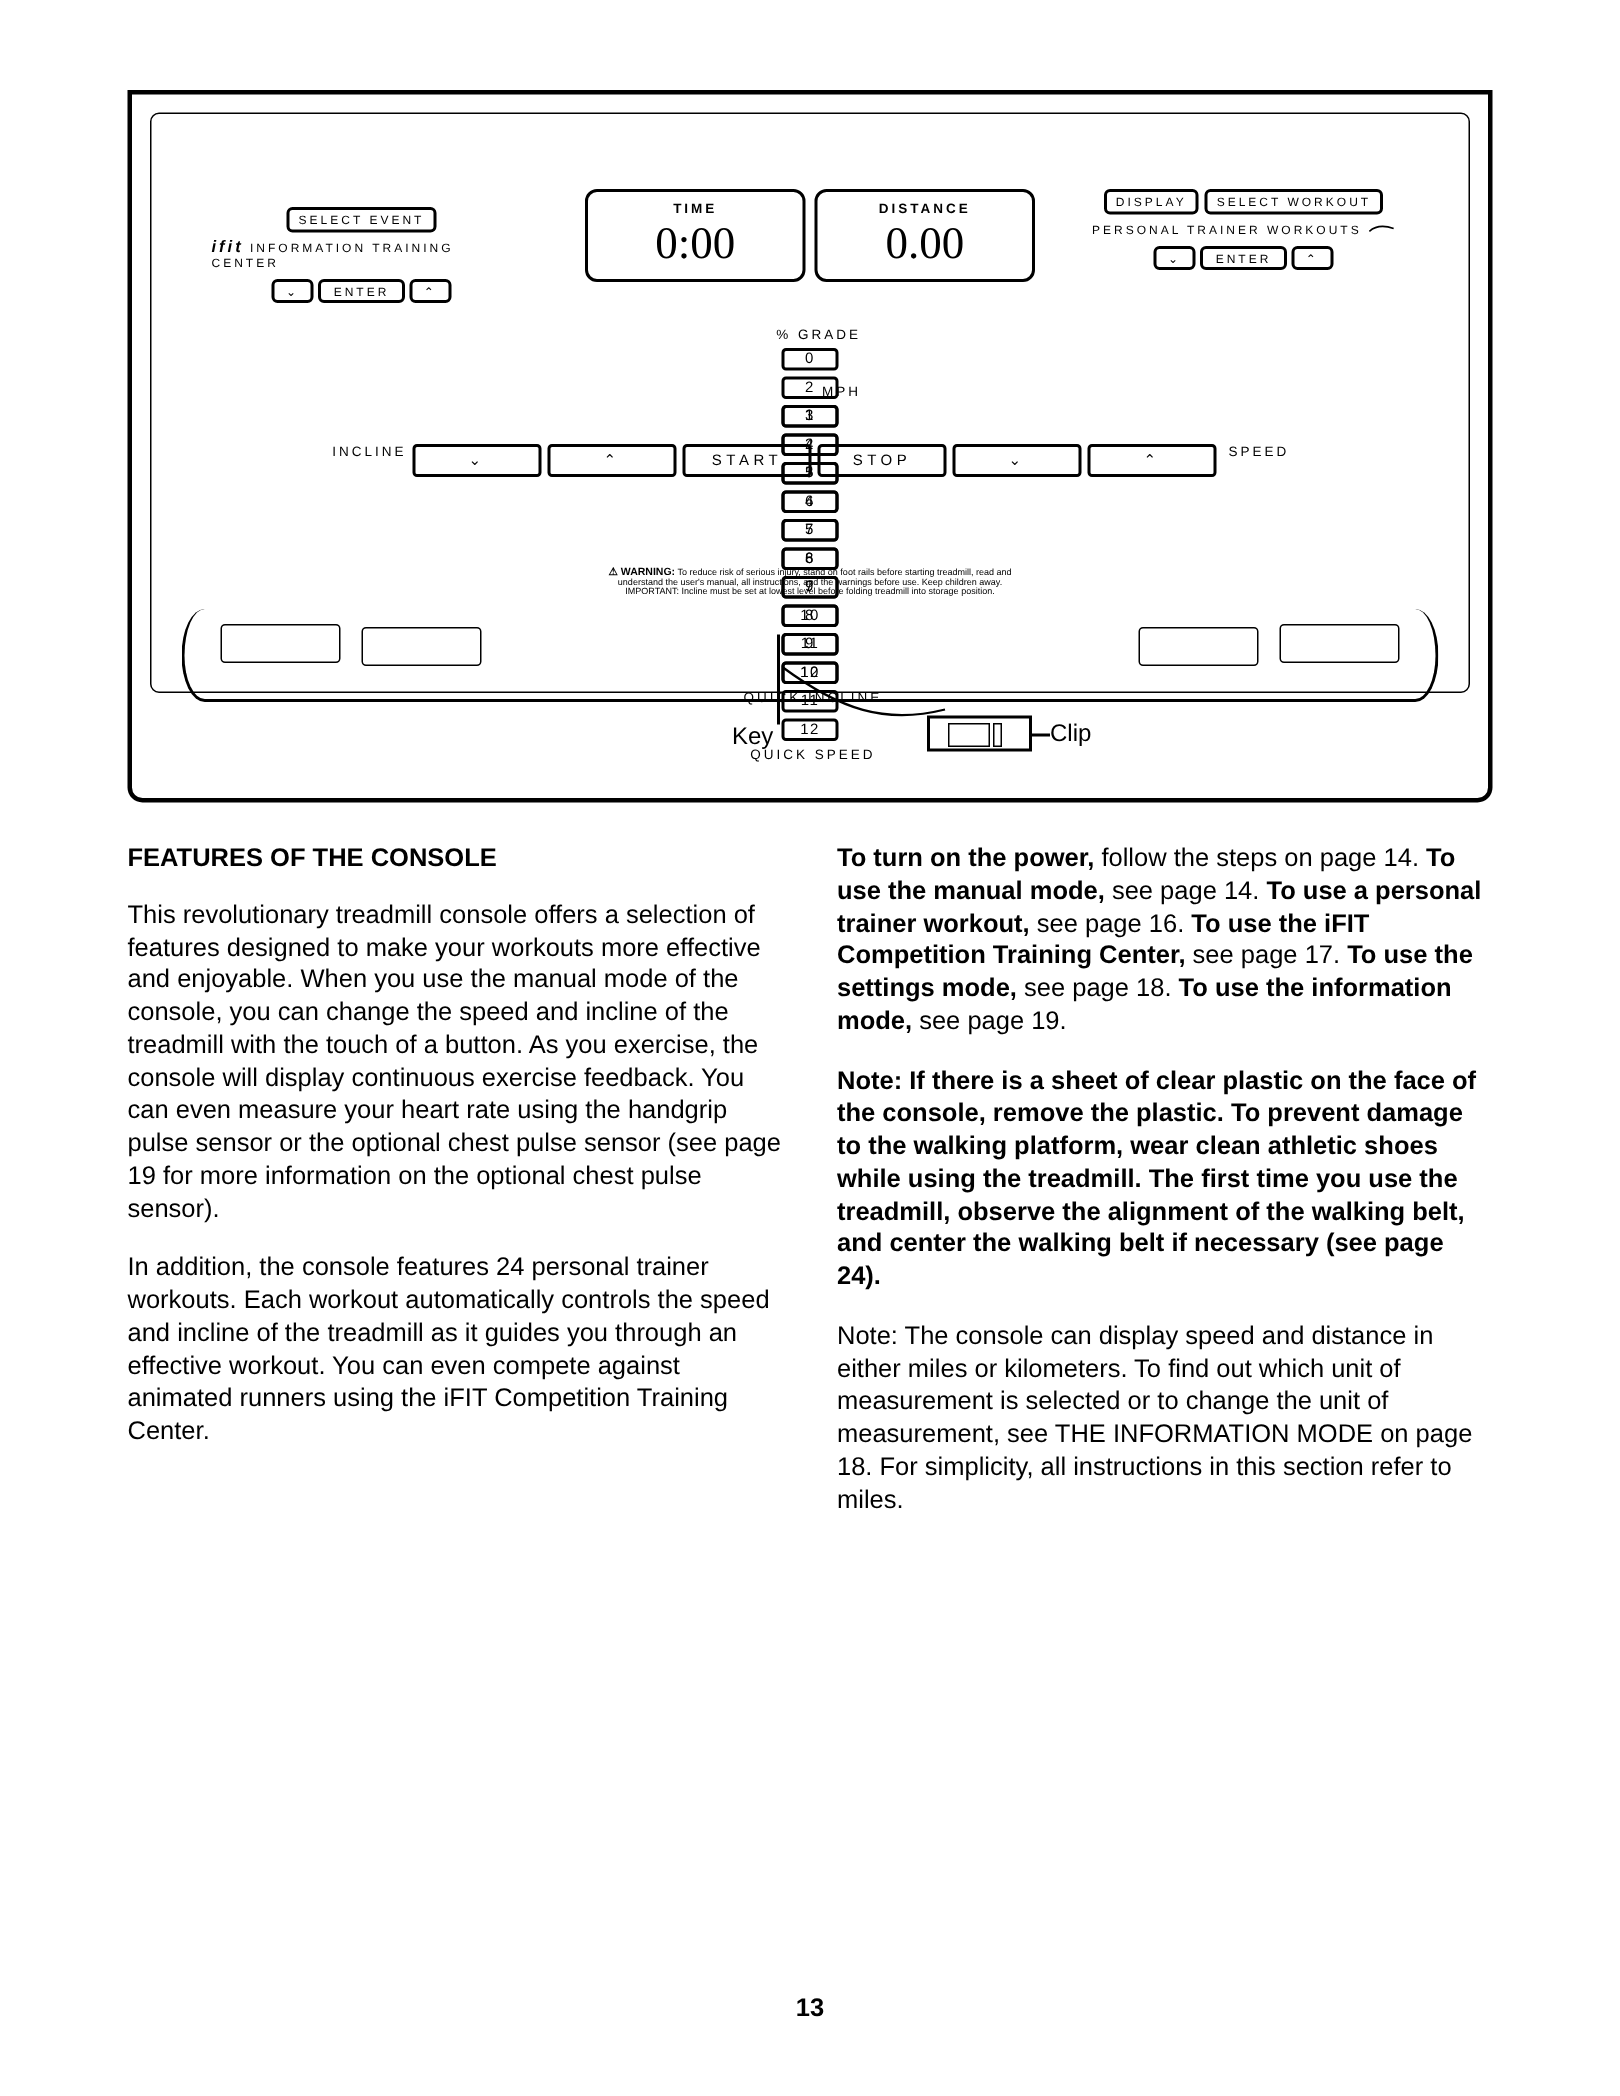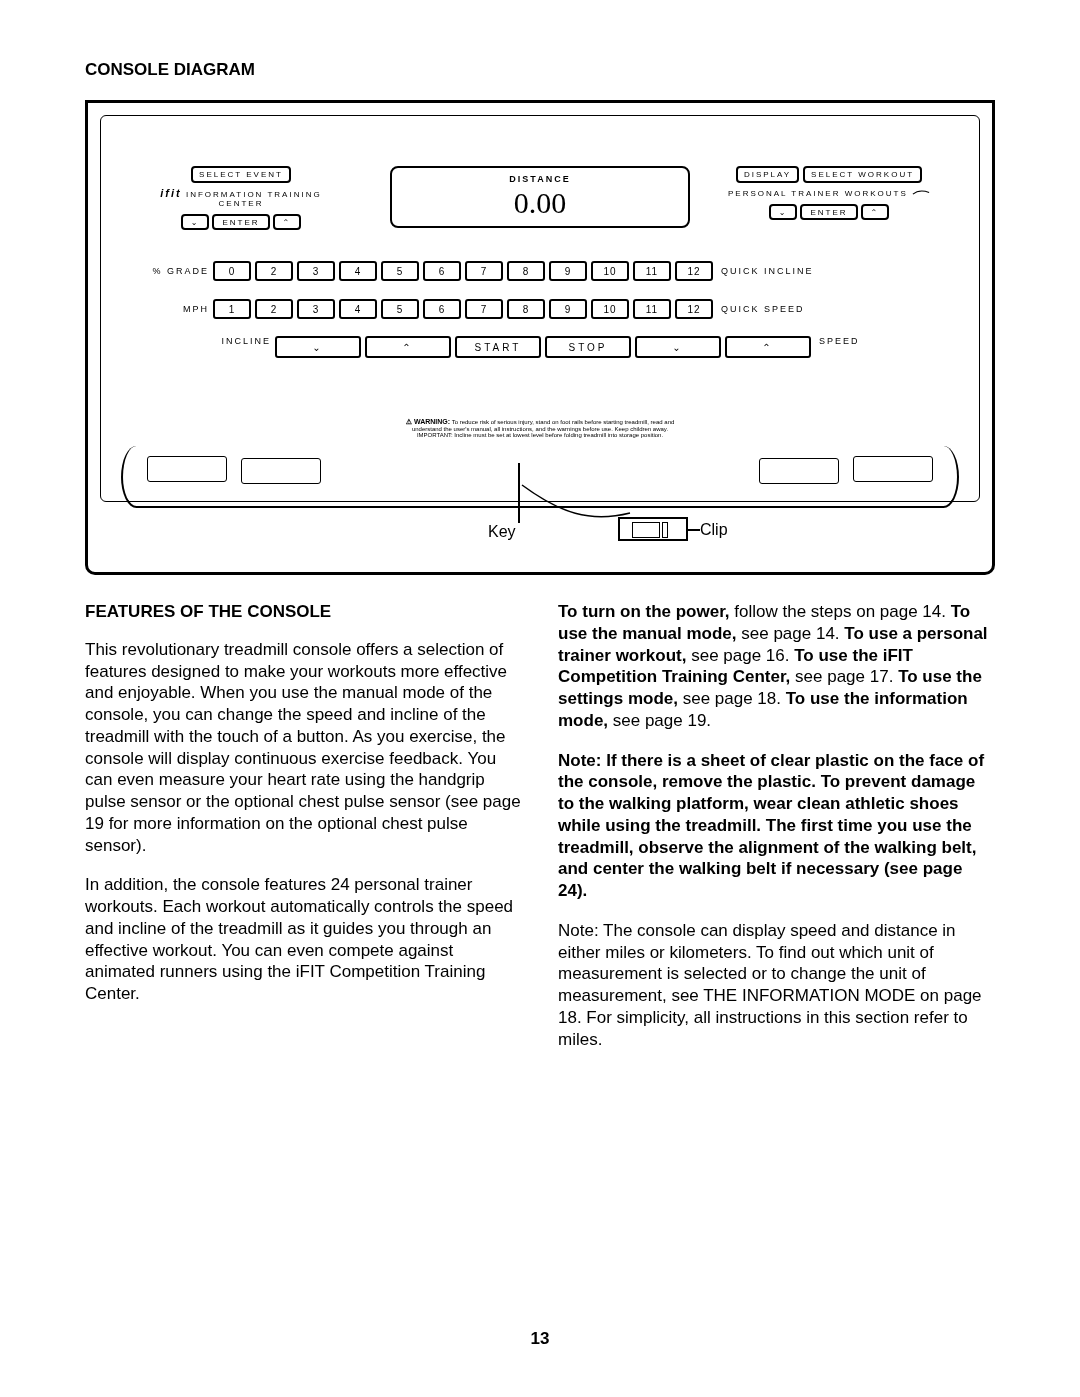--- a/index.html
+++ b/index.html
@@ -169,7 +169,6 @@
 <body>
 
 <div class="page">
-  <div class="title-diagram">CONSOLE DIAGRAM</div>
 
   <div class="console">
     <div class="console-inner">

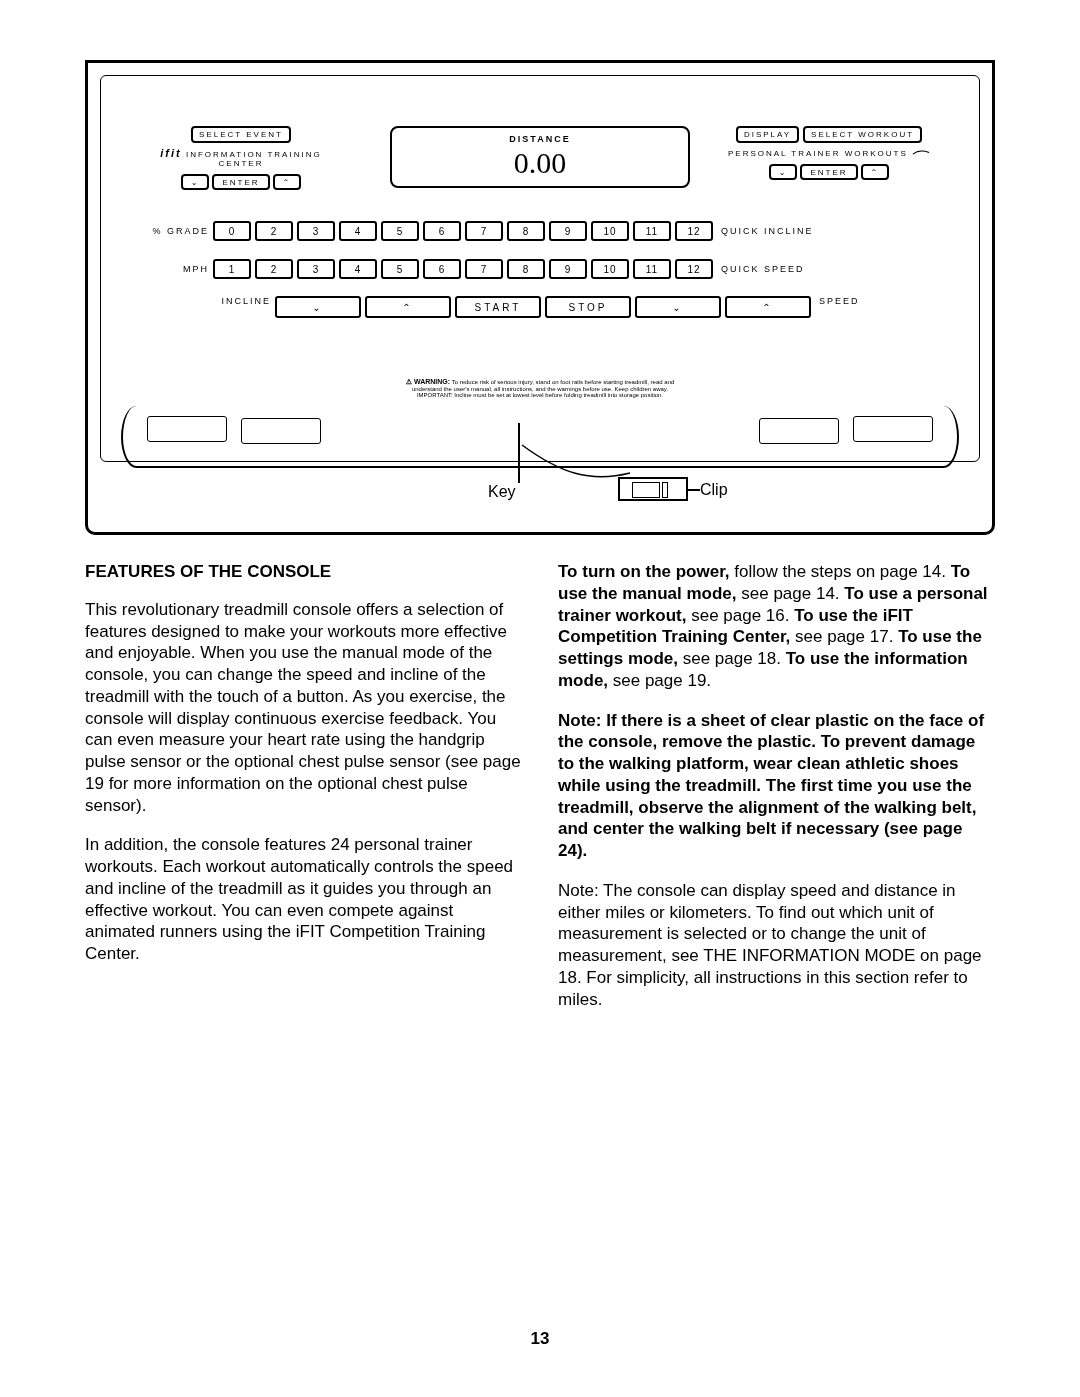--- a/index.html
+++ b/index.html
@@ -191,6 +191,10 @@
           </div>
 
           <div class="cluster-mid">
+            <div class="display-box">
+              <div class="display-label">TIME</div>
+              <div class="display-value">0:00</div>
+            </div>
             <div class="display-box">
               <div class="display-label">DISTANCE</div>
               <div class="display-value">0.00</div>

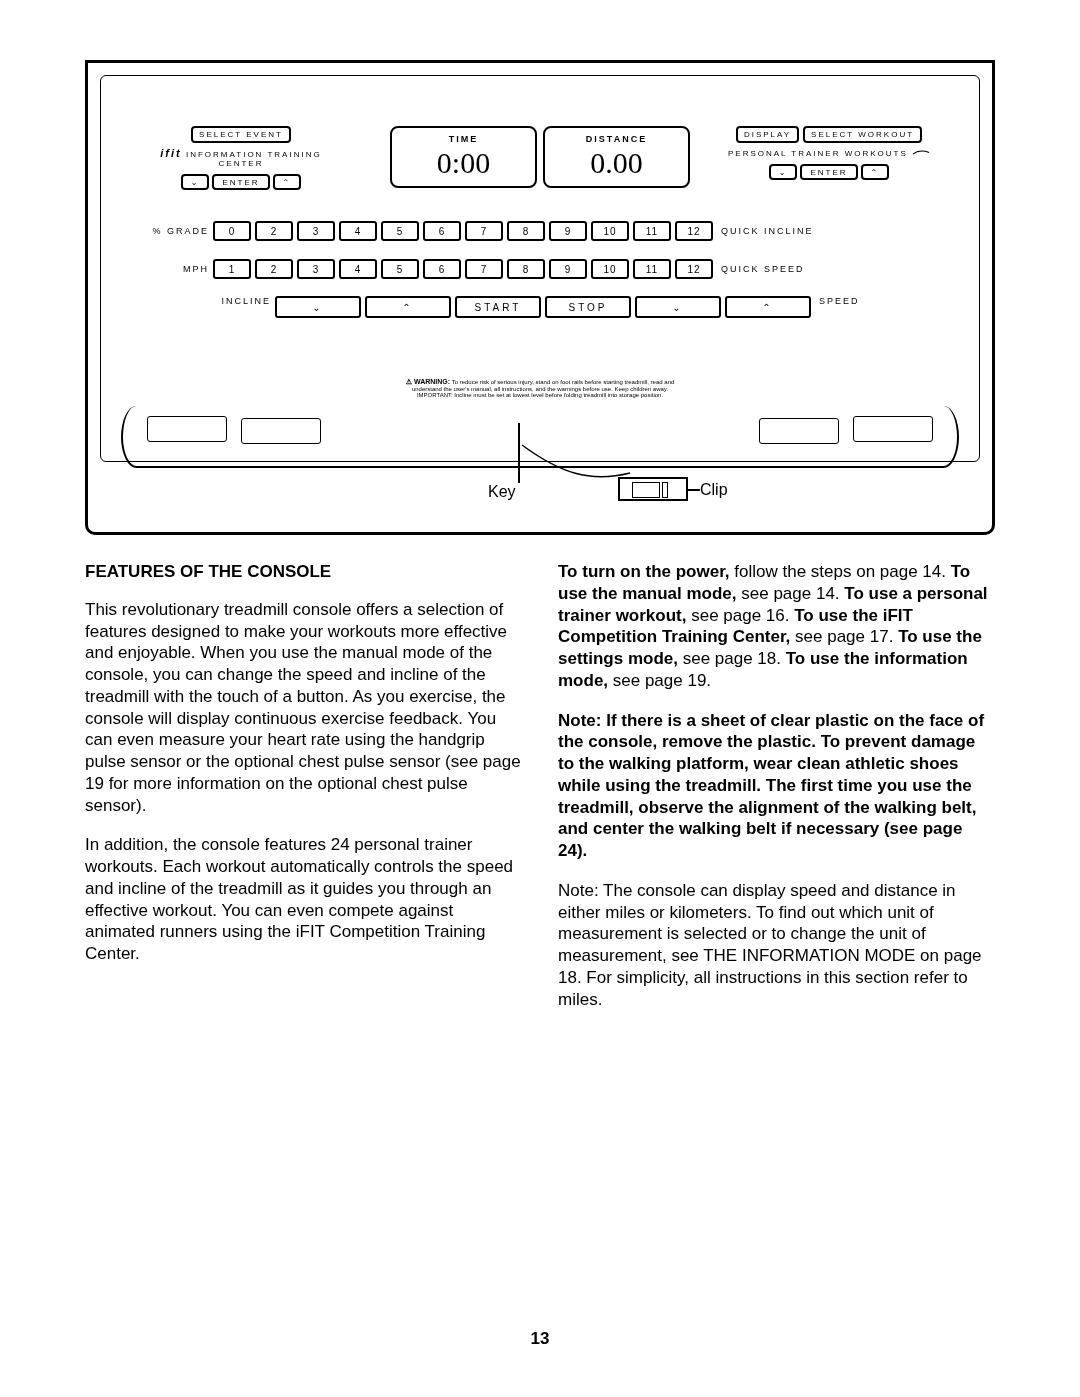--- a/index.html
+++ b/index.html
@@ -52,7 +52,7 @@
     height: 80px;
   }
   
-  .cluster-left { position: absolute; left: 30px; top: 0; width: 200px; text-align:center; }
+  .cluster-left { position: absolute; left: 30px; top: 12px; width: 200px; text-align:left; }
   .cluster-right{ position: absolute; right: 30px; top: 0; width: 220px; text-align:center; }
   .cluster-mid  { position: absolute; left: 50%; transform: translateX(-50%); top: 0; width: 300px; display:flex; gap: 6px; }
 

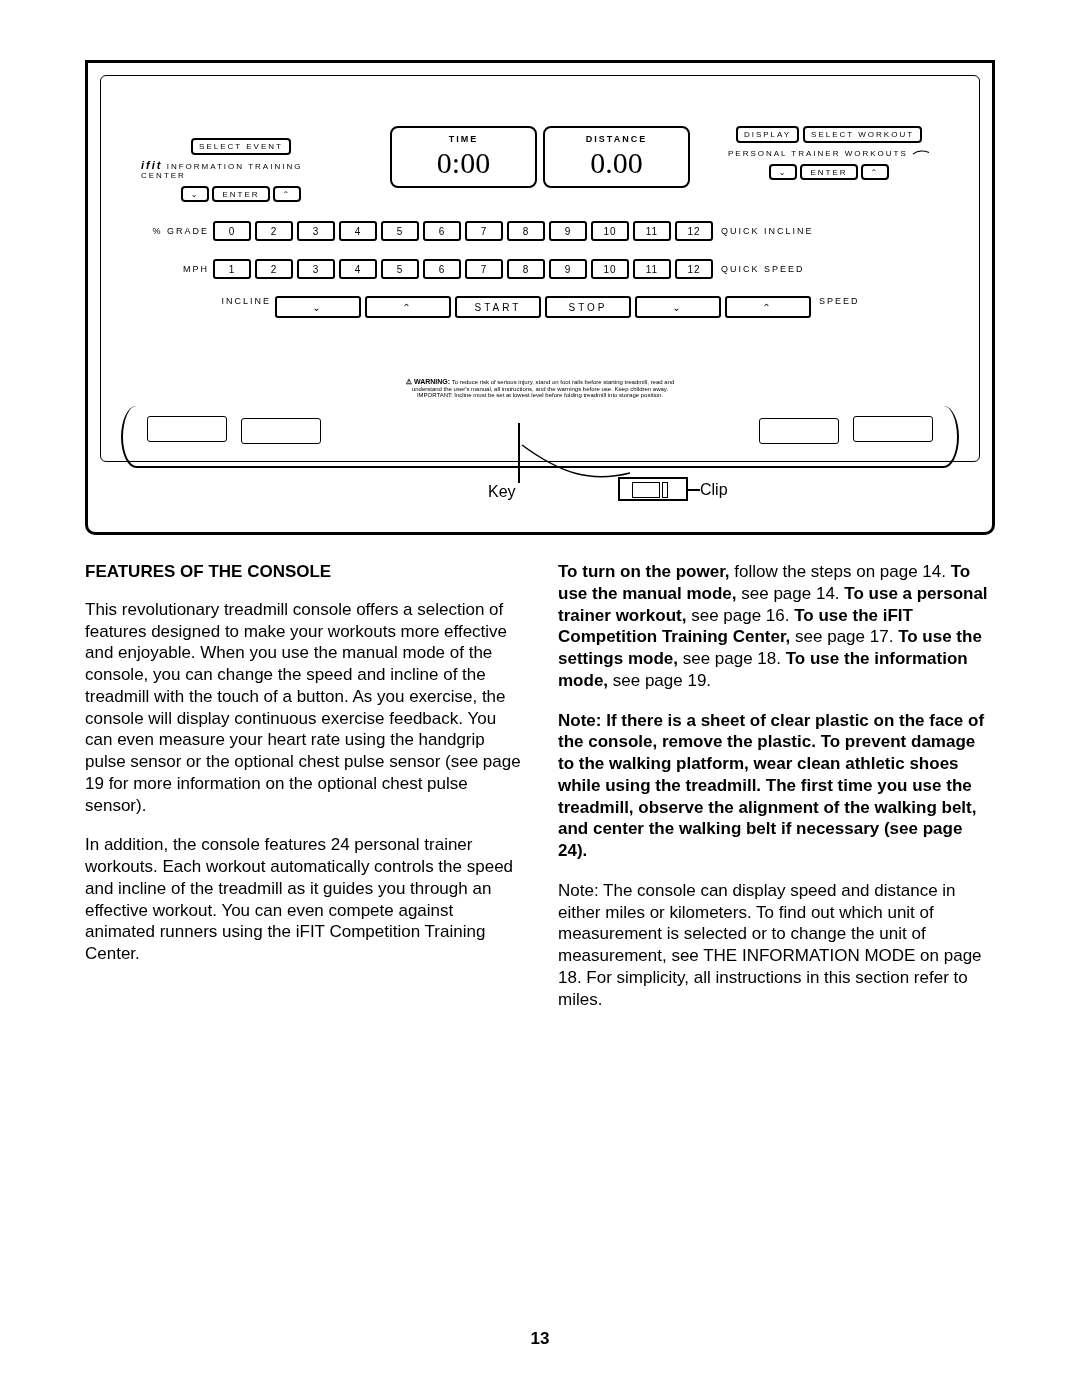--- a/index.html
+++ b/index.html
@@ -76,7 +76,7 @@
 
   .grade-row, .mph-row {
     position: absolute; left: 30px; right: 30px; height: 26px;
-    display: flex; align-items: center; gap: 4px;
+    display: flex; align-items: center; gap: 4px; flex-direction: column;
   }
   .grade-row { top: 132px; }
   .mph-row   { top: 170px; }

